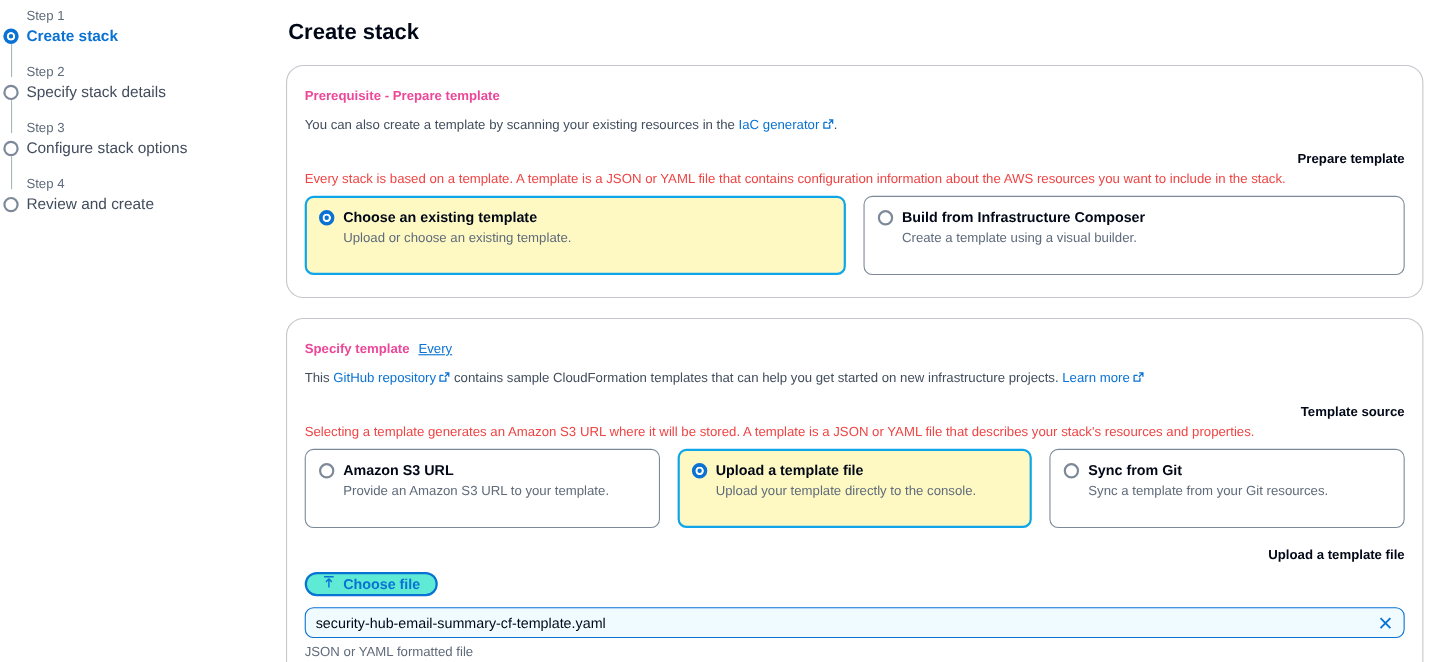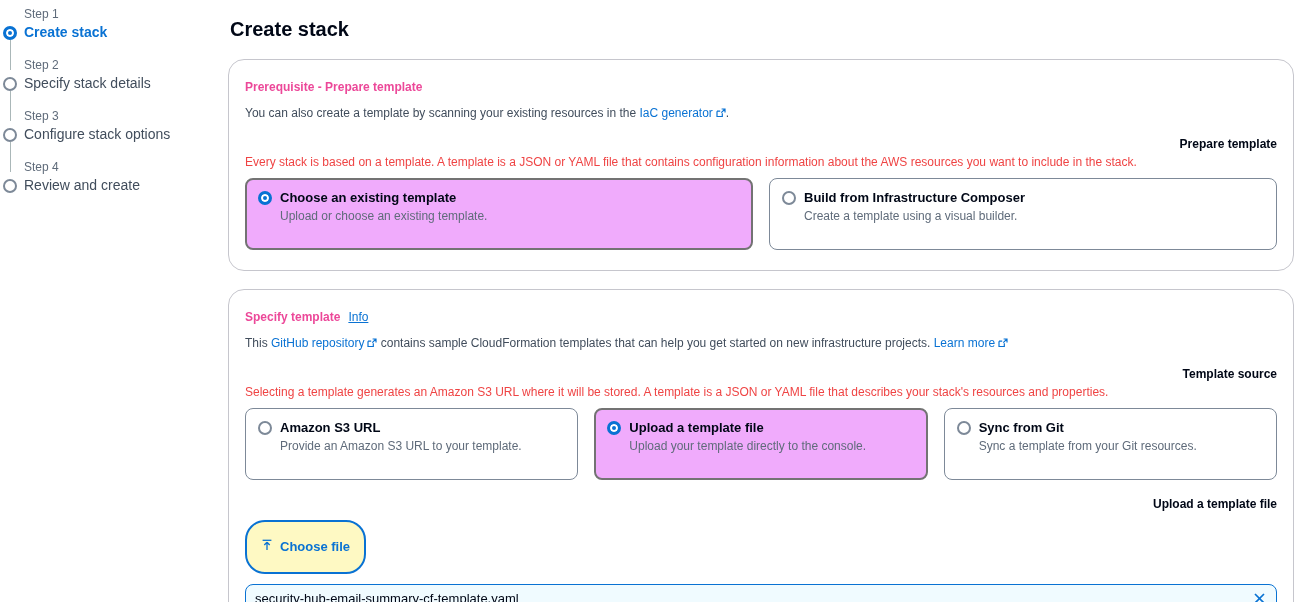--- a/index.html
+++ b/index.html
@@ -11,7 +11,7 @@
     color: #16191f;
     overflow: hidden;
   }
-  .page { position: relative; width: 1306px; height: 602px; display: flex; }
+  .page { position: relative; width: 1306px; height: 602px; display: flex; gap: 32px; }
 
   
   .sidebar { width: 228px; flex: 0 0 228px; padding: 6px 0 0 0; position: relative; }

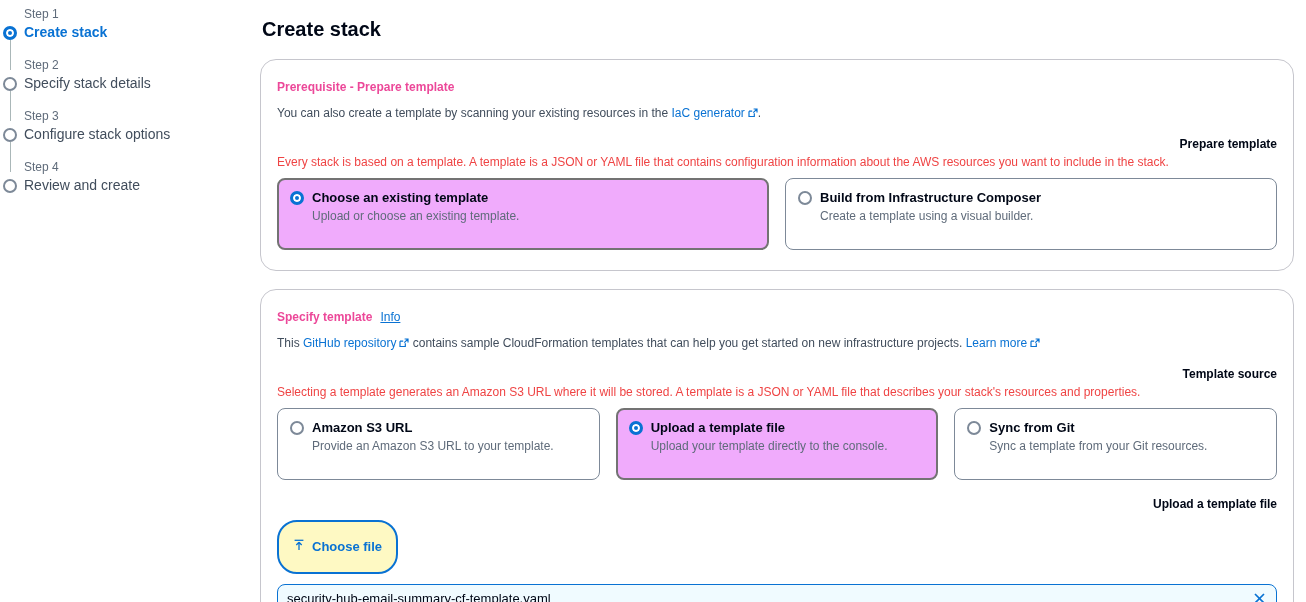--- a/index.html
+++ b/index.html
@@ -66,7 +66,7 @@
     padding: 10px 12px 24px 12px; display: flex; gap: 8px; align-items: flex-start;
     min-height: 46px;
   }
-  .tile.selected { border: 2px solid #737373; background: #f0abfc; padding: 9px 11px 9px 11px; }
+  .tile.selected { border: 2px solid #0ea5e9; background: #fef9c3; padding: 9px 11px 9px 11px; }
   .tile-texts { line-height: 1.35; }
   .tile-title { font-size: 13px; font-weight: bold; color: #000716; line-height: 18px; }
   .tile-desc { font-size: 12px; color: #5f6b7a; line-height: 17px; margin-top: 1px; }

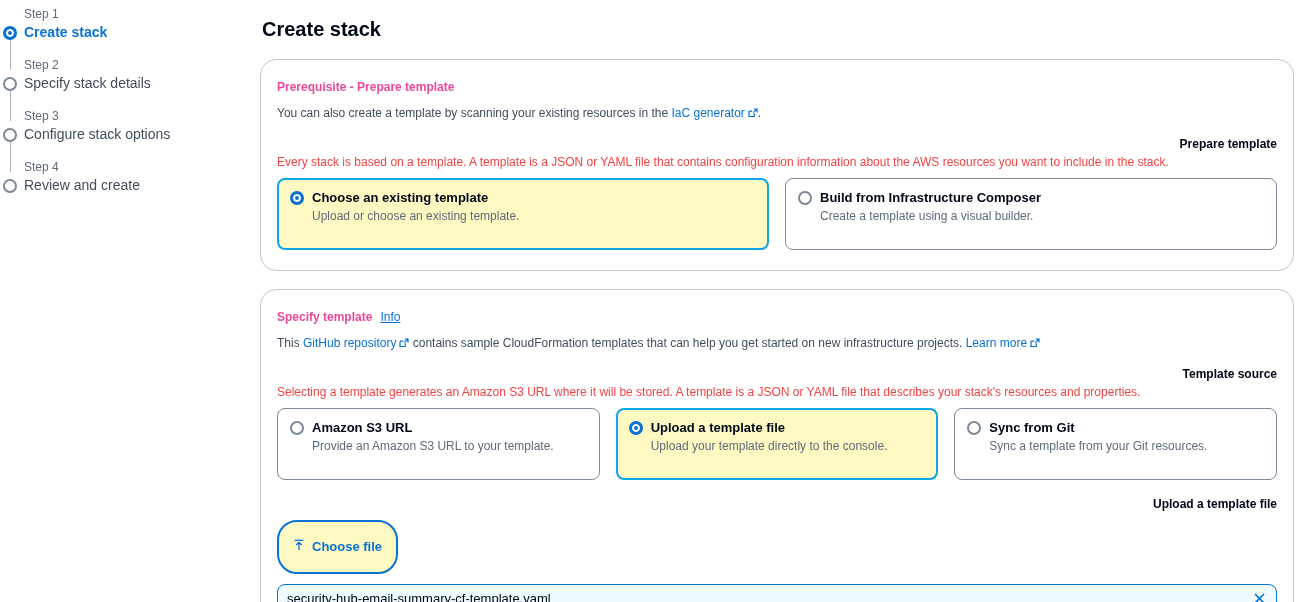--- a/index.html
+++ b/index.html
@@ -177,7 +177,7 @@
       <div class="container-body">
         <div class="title-row">
           <div class="section-title">Specify template</div>
-          <a class="info-link" href="#">Info</a>
+          <a class="info-link" href="#">Every</a>
         </div>
         <div class="section-desc">
           <span>This </span><a class="link" href="#">GitHub repository</a><span class="ext-icon"><svg width="10" height="10" viewBox="0 0 10 10">

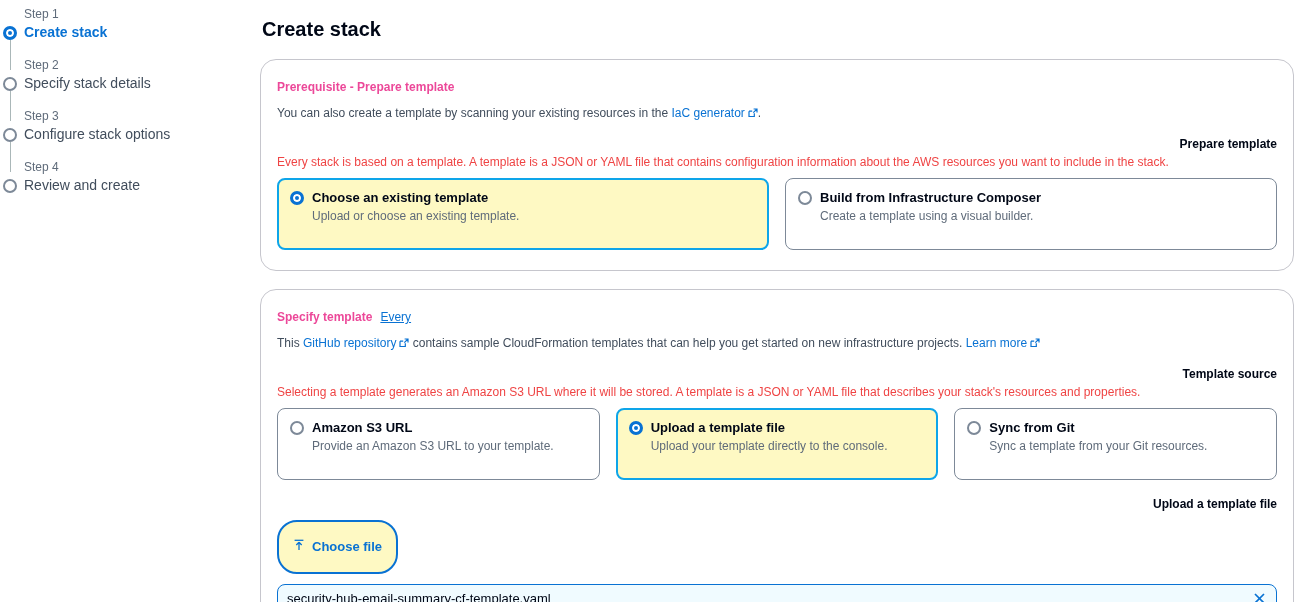--- a/index.html
+++ b/index.html
@@ -82,8 +82,8 @@
   
   .btn-outline {
     display: inline-flex; align-items: center; gap: 7px;
-    border: 2px solid #0972d3; border-radius: 20px; background: #fef9c3;
-    color: #0972d3; font-size: 13px; font-weight: bold; padding: 16px 14px;
+    border: 2px solid #0972d3; border-radius: 20px; background: #5eead4;
+    color: #0972d3; font-size: 13px; font-weight: bold; padding: 0 14px;
     cursor: pointer; line-height: 18px;
   }
 

